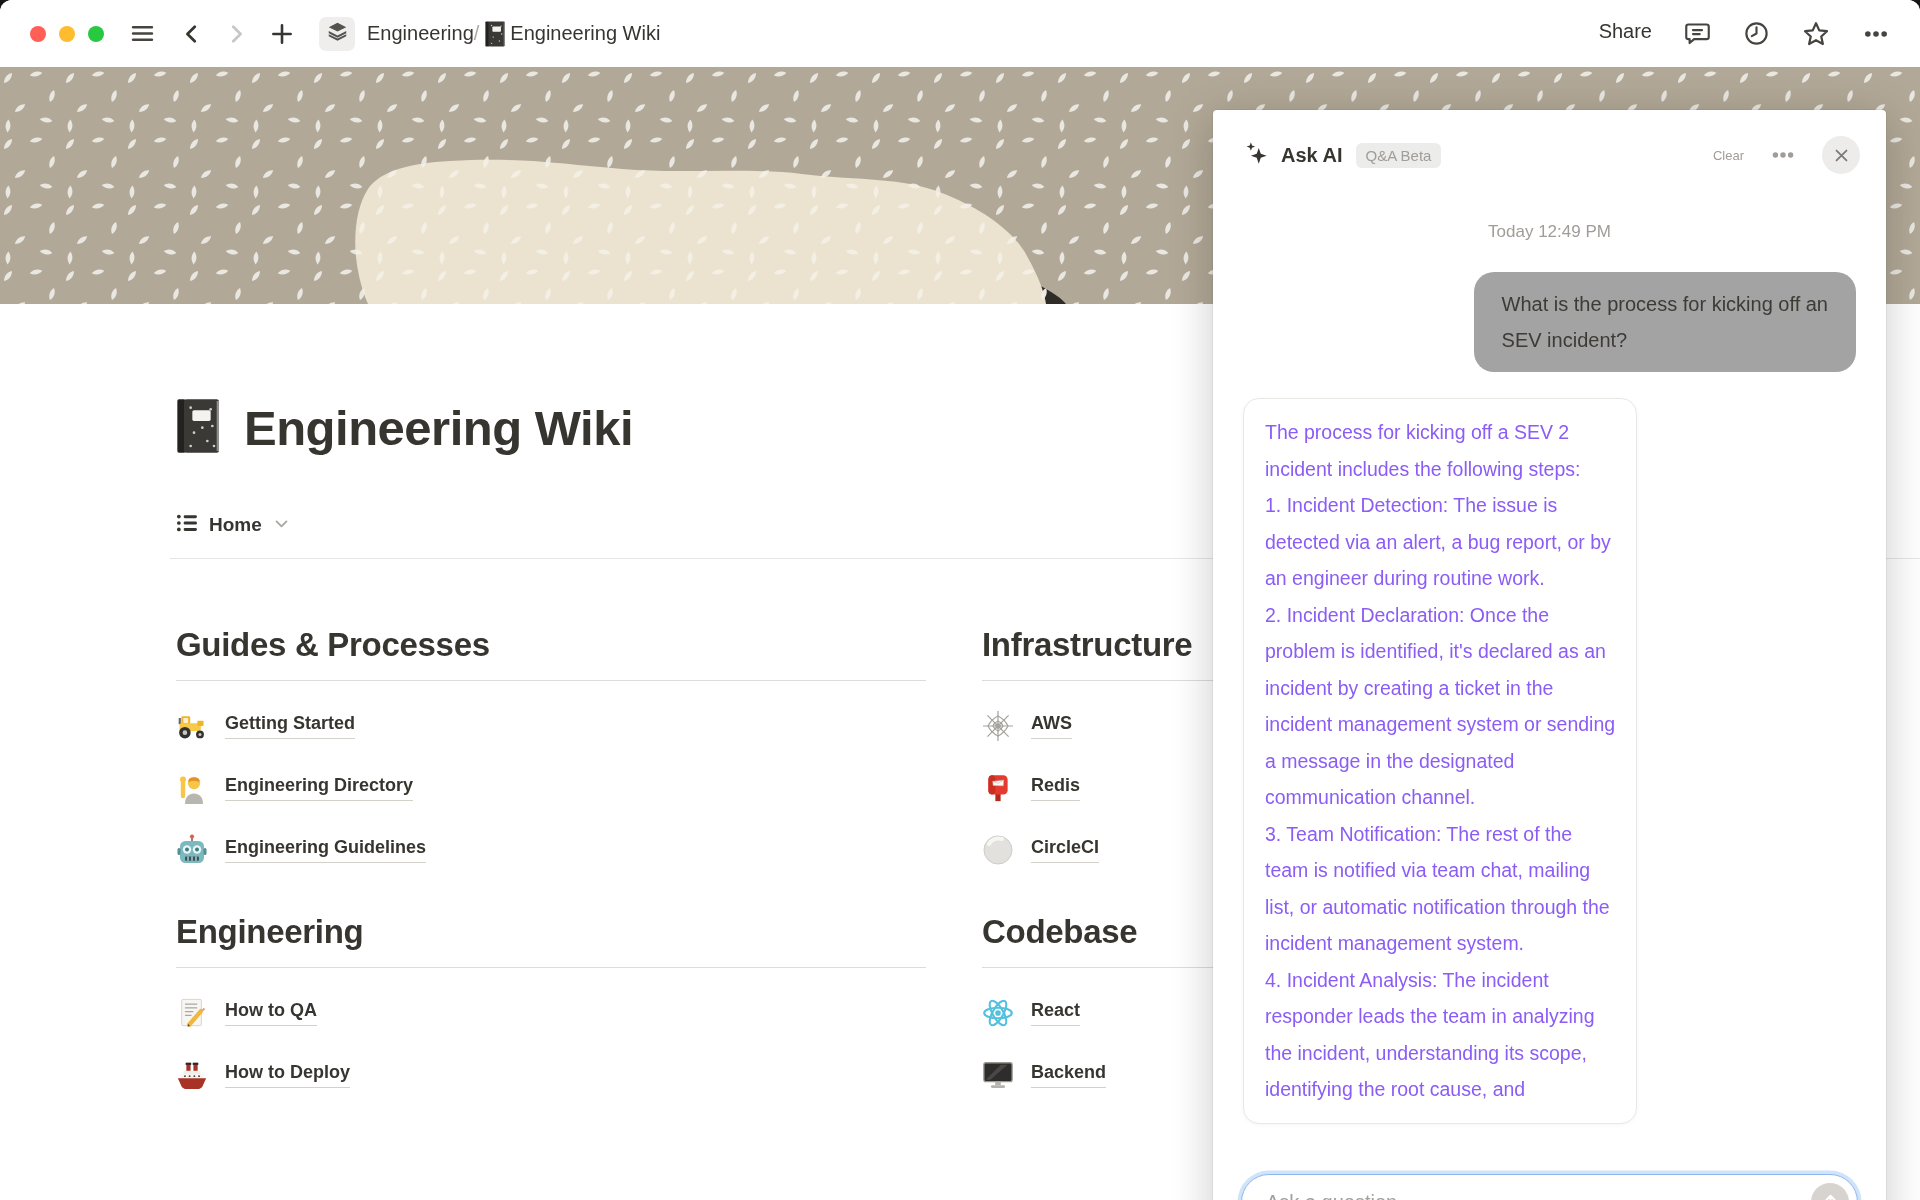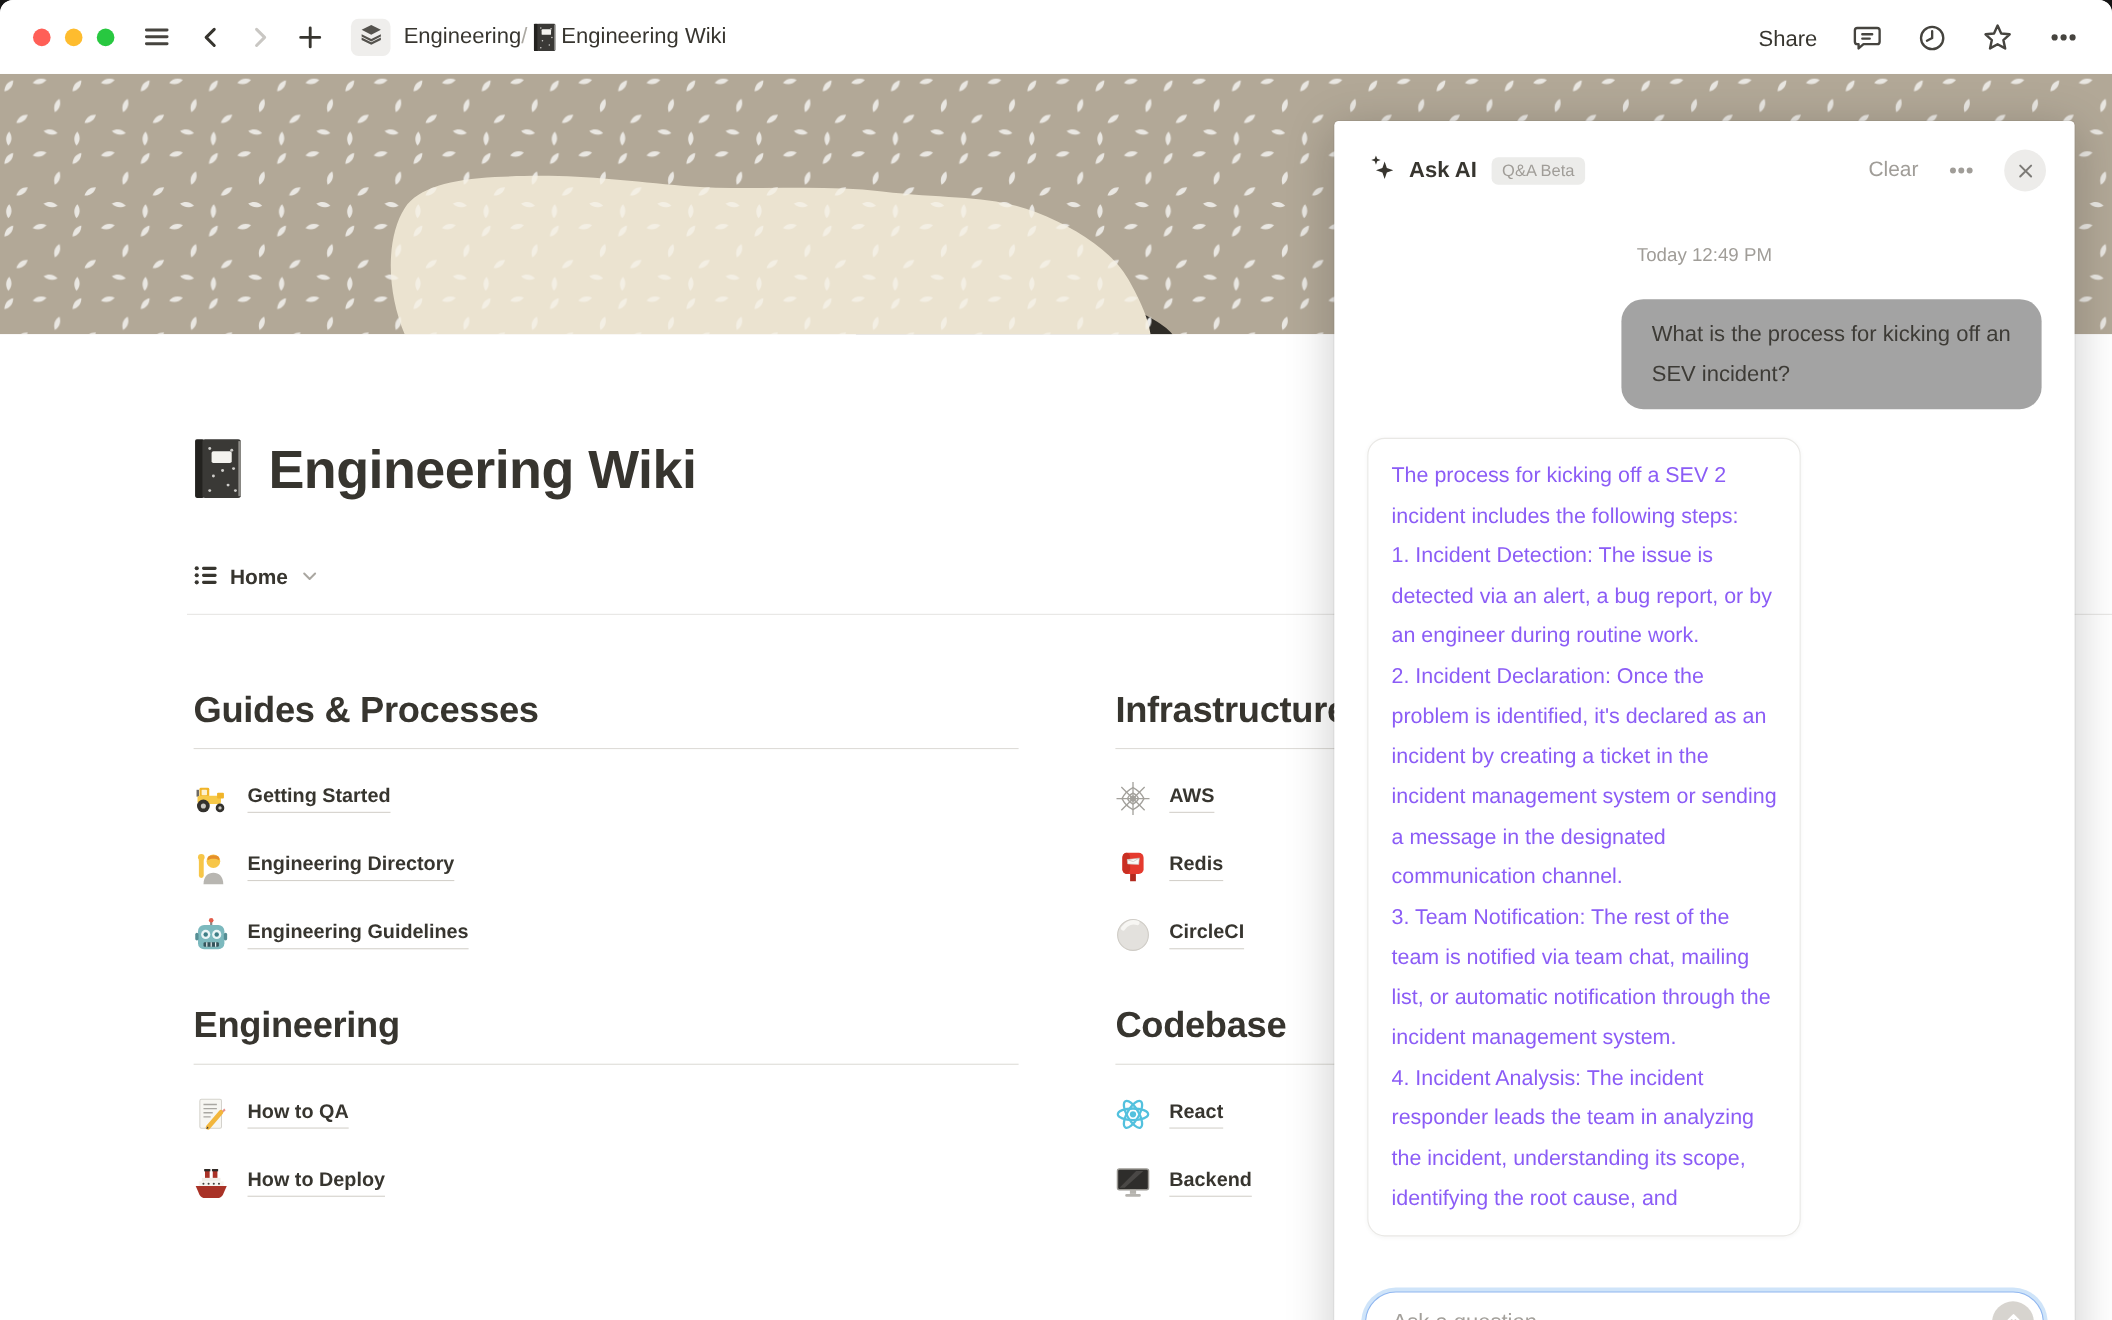--- a/index.html
+++ b/index.html
@@ -22,7 +22,7 @@
   .crumbs{display:flex;align-items:center;font-size:20px;color:#37352f;}
   .crumb-sep{color:#aca9a3;}
   .crumb-book{margin:0 2px 0 4px;display:flex;}
-  .toolbar-right{margin-left:auto;display:flex;align-items:flex-end;gap:32px;color:#46443f;}
+  .toolbar-right{margin-left:auto;display:flex;align-items:flex-start;gap:32px;color:#46443f;}
   .share{font-size:20px;color:#37352f;cursor:default;}
 
   

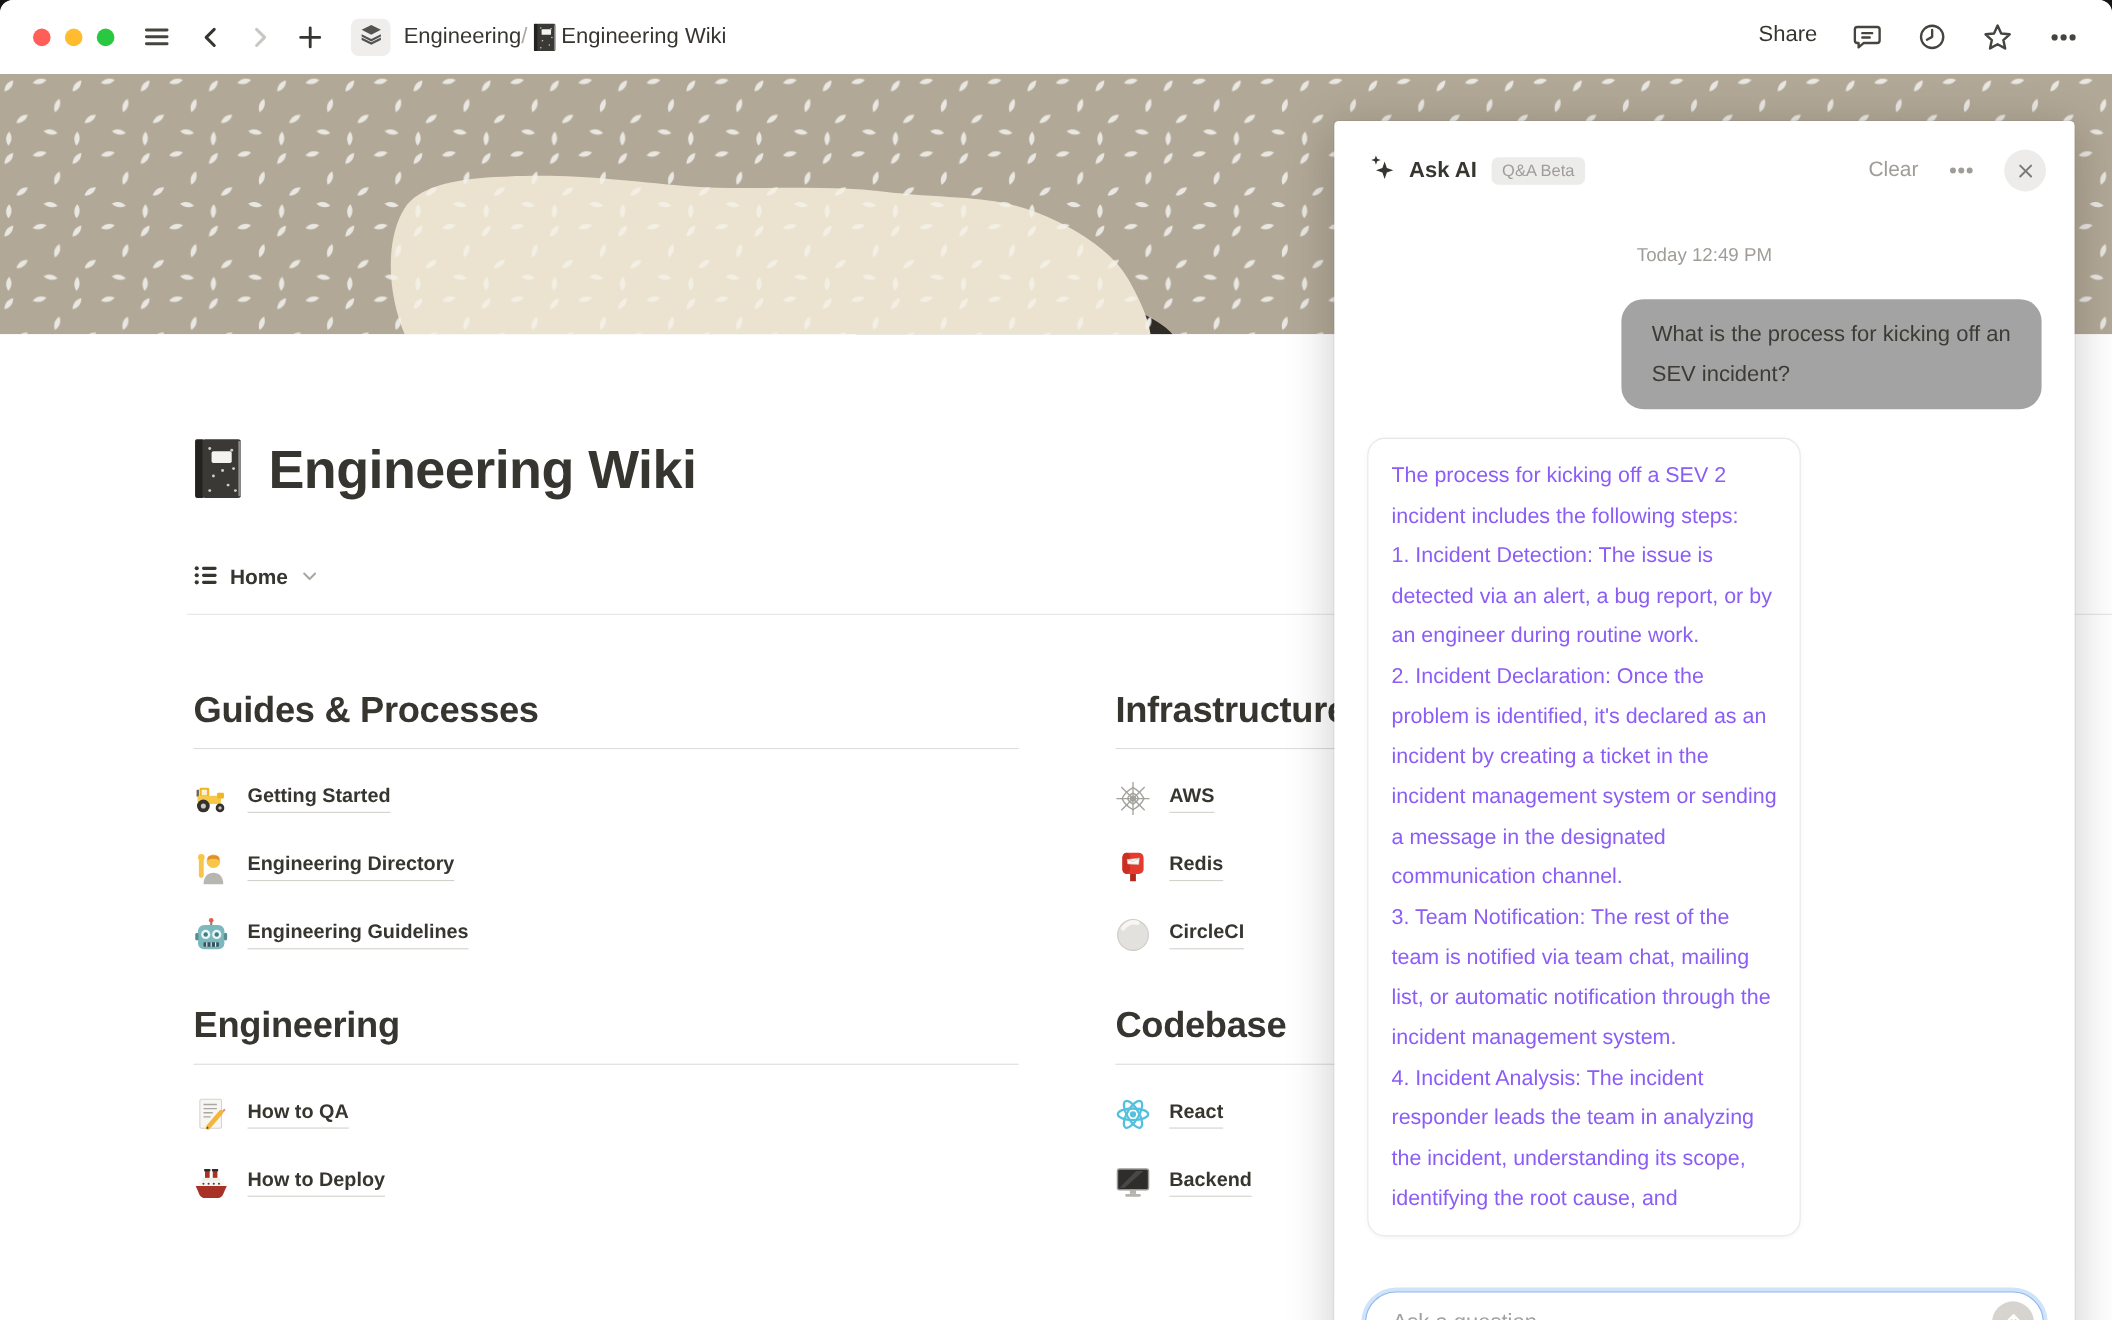--- a/index.html
+++ b/index.html
@@ -50,7 +50,7 @@
   .ai-title{font-size:20px;font-weight:700;color:#37352f;margin-left:11px;}
   .beta-badge{margin-left:13px;background:#ececea;color:#a09d98;font-size:15px;padding:4px 10px;border-radius:6px;}
   .panel-header-right{margin-left:auto;display:flex;align-items:center;gap:26px;}
-  .clear-btn{font-size:19px;color:#a09d98;cursor:default;}
+  .clear-btn{font-size:13px;color:#a09d98;cursor:default;}
   .panel-menu{color:#a09d98;display:flex;cursor:default;}
   .close-btn{width:38px;height:38px;border-radius:50%;background:#edecea;display:flex;align-items:center;justify-content:center;color:#7d7b77;cursor:default;}
   .date-label{text-align:center;font-size:17px;color:#a09d98;margin-top:48px;}

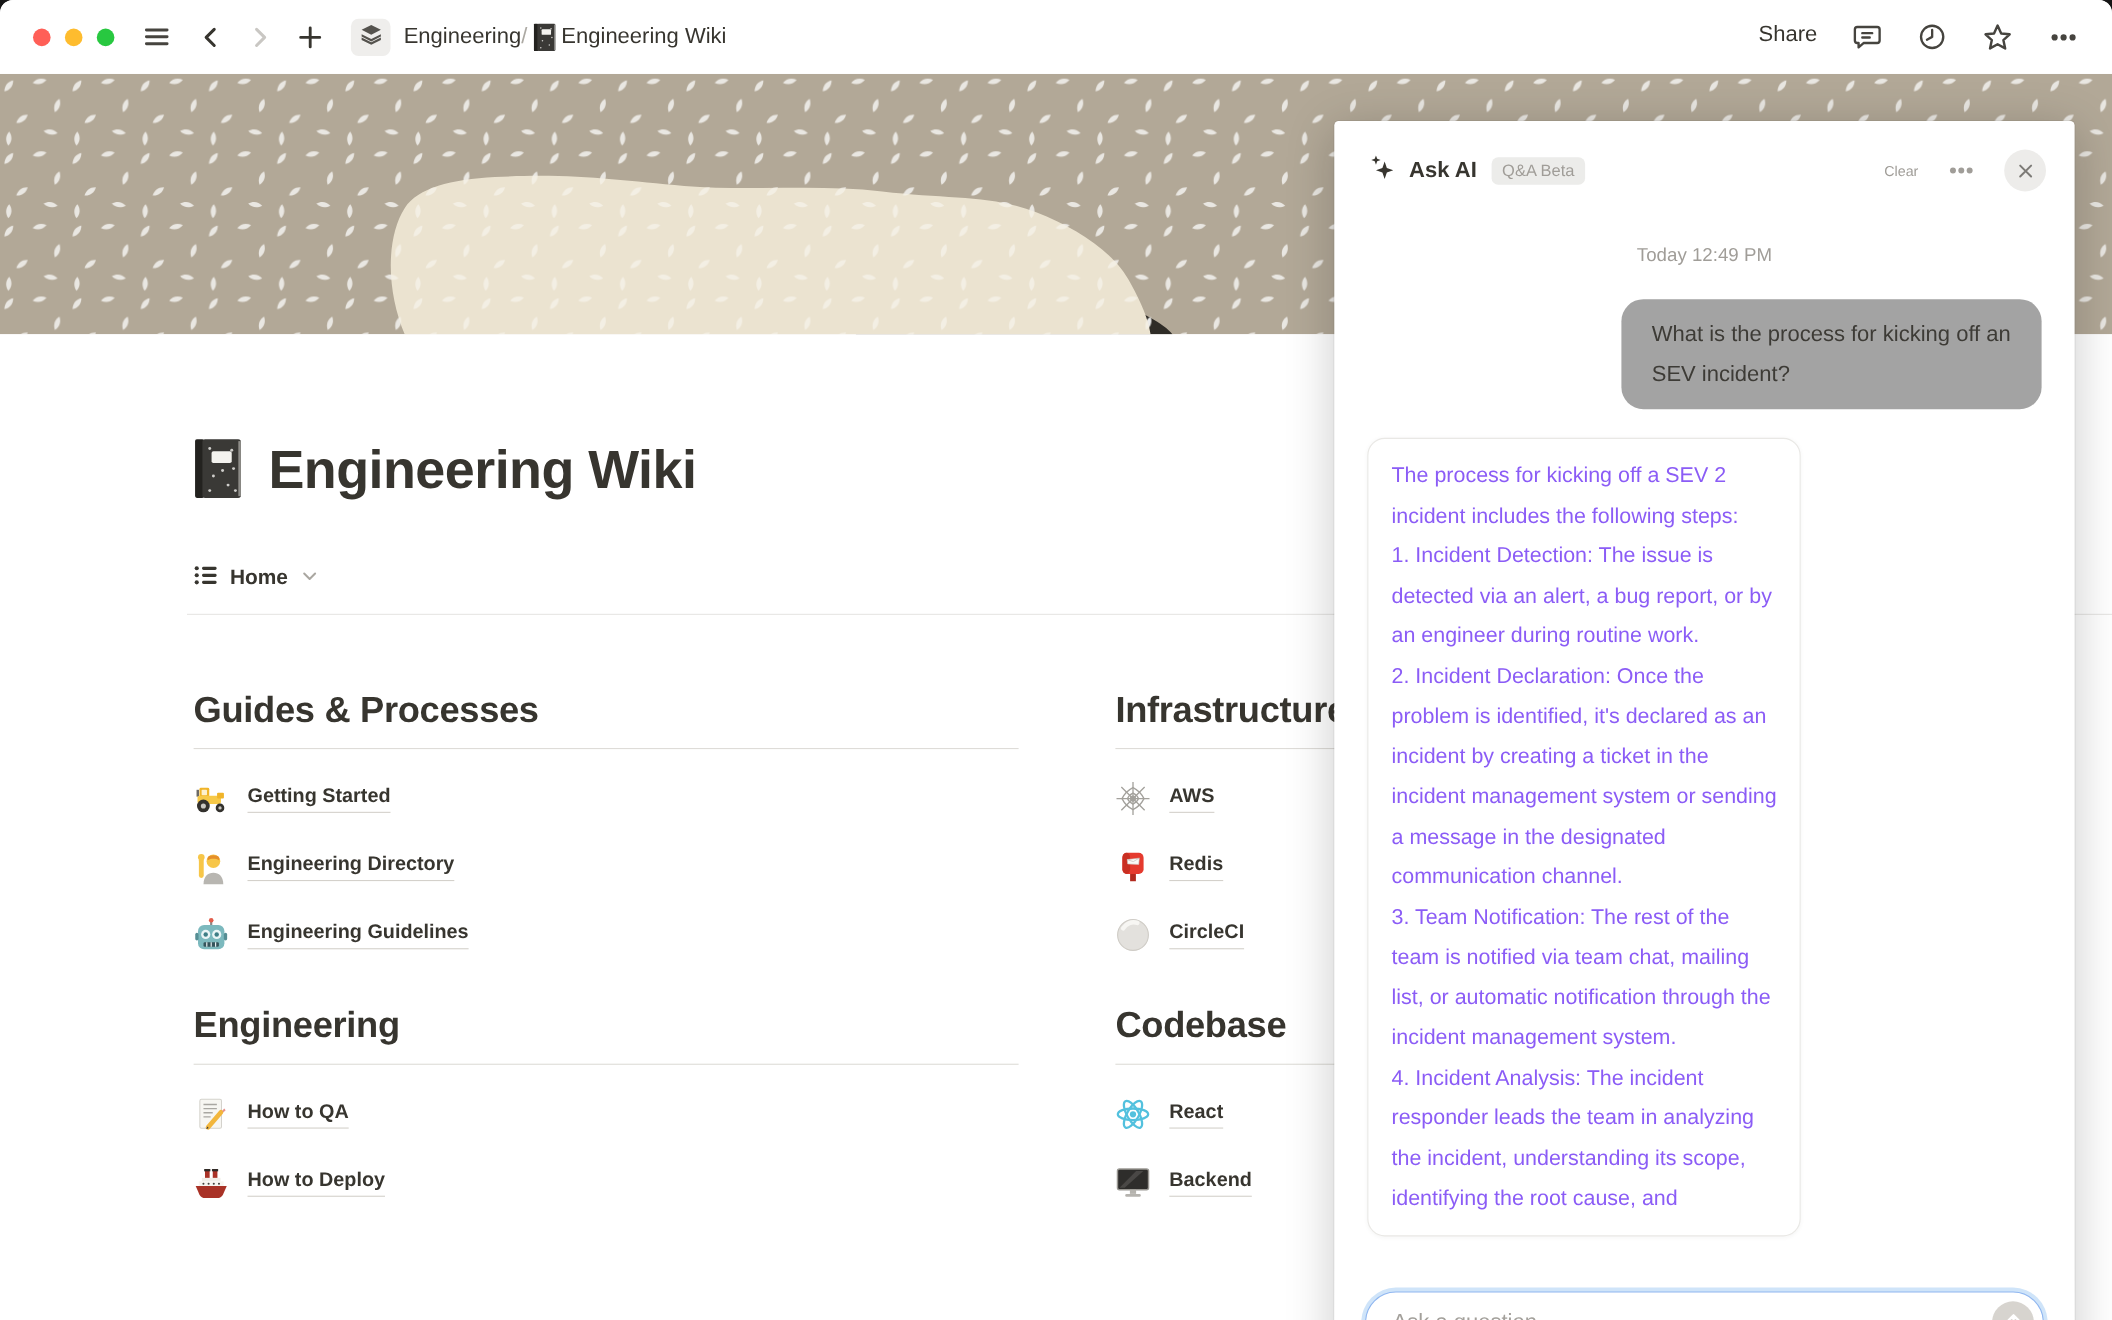--- a/index.html
+++ b/index.html
@@ -37,7 +37,7 @@
   .view-label{font-size:19px;font-weight:700;color:#37352f;}
   .top-divider{position:absolute;left:170px;right:0;top:254px;height:1px;background:#e7e6e4;}
 
-  .columns{position:absolute;left:176px;top:322px;display:grid;grid-template-columns:750px 750px;column-gap:88px;}
+  .columns{position:absolute;left:176px;top:322px;display:grid;grid-template-columns:750px 750px;column-gap:56px;}
   .section{margin-bottom:46px;}
   .section h2{margin:0;padding:0 0 16px 0;font-size:33px;font-weight:700;color:#37352f;letter-spacing:-.3px;border-bottom:1px solid #dedcd8;}
   .link-item{display:flex;align-items:center;gap:17px;margin-top:28px;height:34px;cursor:default;}

